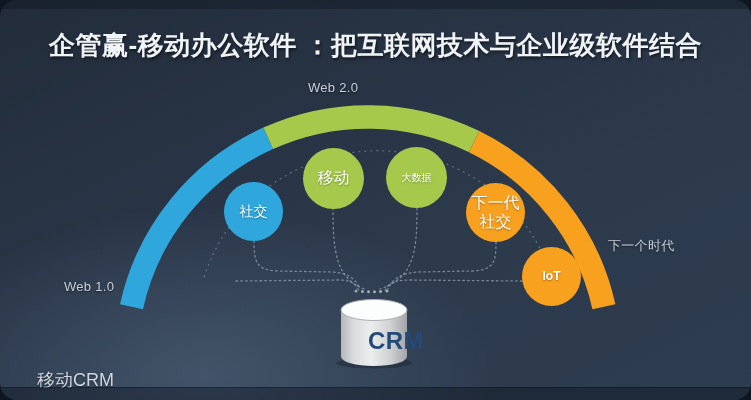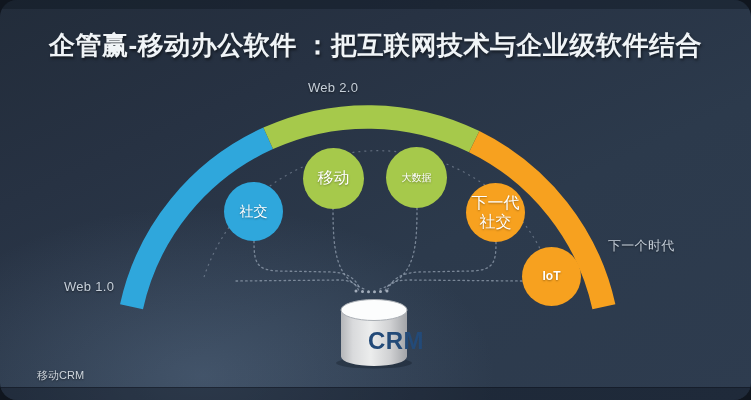--- a/index.html
+++ b/index.html
@@ -50,7 +50,7 @@
     font-size:24px;font-weight:700;color:#234a78;letter-spacing:0.5px;padding-left:22px;
   }
   .footer-label{
-    position:absolute;left:37px;top:368px;font-size:11px;color:#cfd6dd;
+    position:absolute;left:37px;top:368px;font-size:18px;color:#cfd6dd;
     text-shadow:0 1px 2px rgba(0,0,0,0.45);
   }
 </style>

